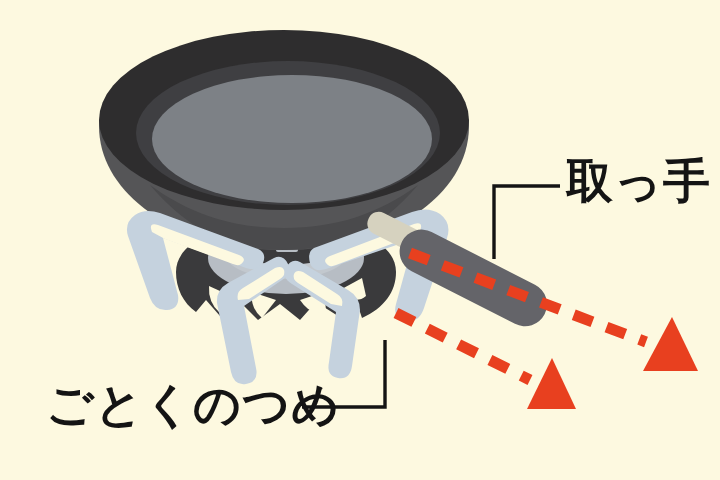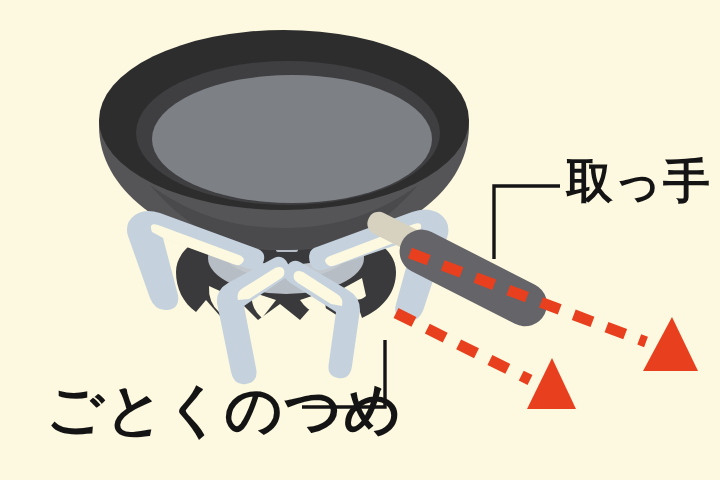--- a/index.html
+++ b/index.html
@@ -43,7 +43,7 @@
   #label-trivet-claw {
     left: 46px;
     top: 381px;
-    font-size: 57px;
+    font-size: 47px;
     text-align: right;
   }
 </style>

